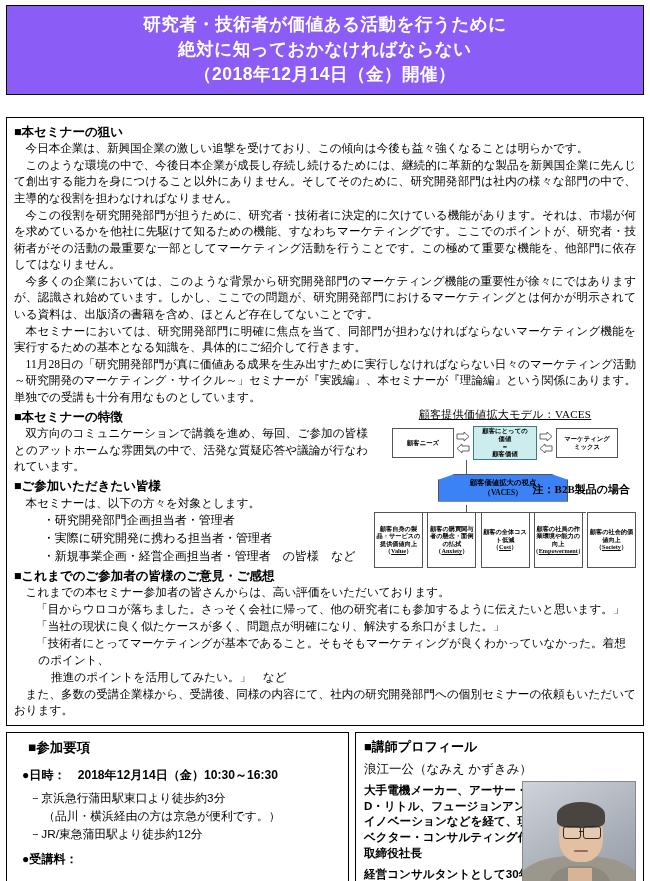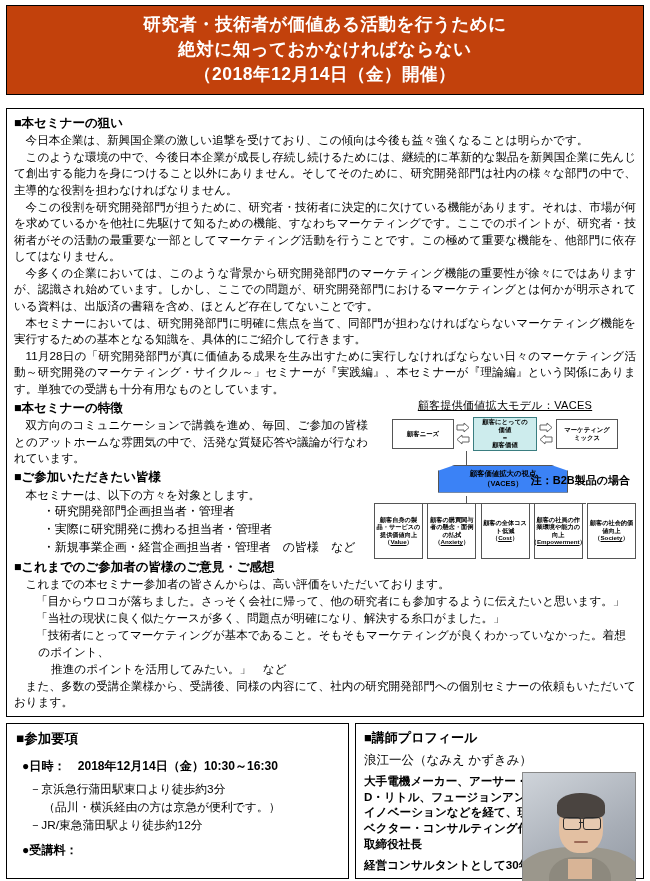--- a/index.html
+++ b/index.html
@@ -13,8 +13,8 @@
 
   
   .title-banner{
-    background:#c2410c;color:#fff;text-align:center;
-    padding:6px 0 7px 0;margin:0 0 13px 0;
+    background:#8b5cf6;color:#fff;text-align:center;
+    padding:6px 0 7px 0;margin:0 0 22px 0;
     border:1px solid #000;
   }
   .title-line{font-size:17.5px;font-weight:bold;line-height:1.42;letter-spacing:.5px;}

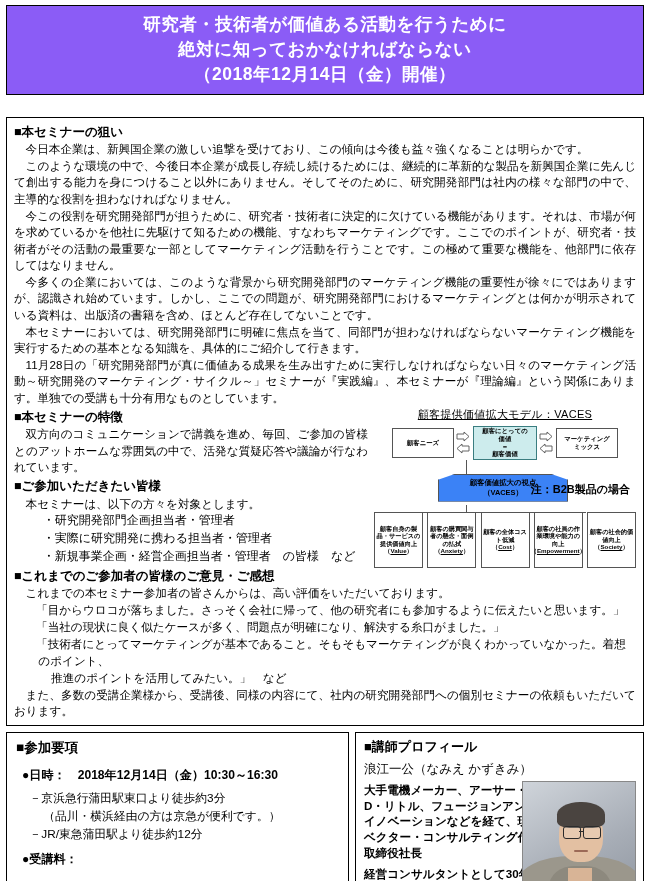--- a/index.html
+++ b/index.html
@@ -22,7 +22,7 @@
   
   .panel{border:1px solid #000;box-sizing:border-box;}
 
-  .body-panel{padding:4px 7px 5px 7px;position:relative;}
+  .body-panel{padding:4px 7px 5px 7px;position:relative;font-family:Liberation Serif, serif;}
 
   .sec-head{font-size:12.5px;font-weight:bold;line-height:1.5;margin:1px 0 0 0;}
   .para{font-size:11.6px;line-height:1.43;text-align:justify;margin:0;}

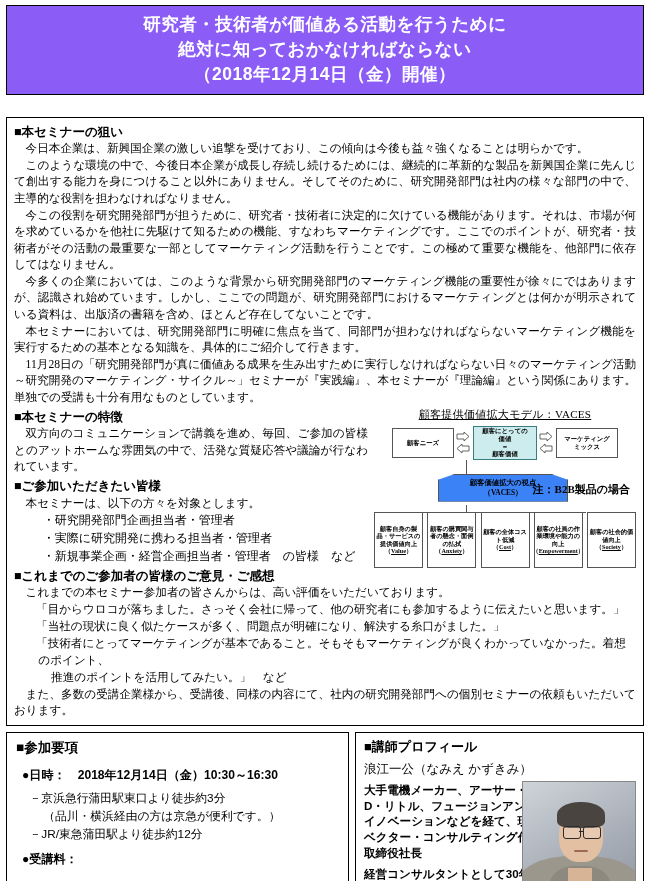--- a/index.html
+++ b/index.html
@@ -82,7 +82,7 @@
   .bottom-left{width:343px;box-sizing:border-box;padding:6px 8px 6px 9px;}
   .bottom-right{width:289px;box-sizing:border-box;padding:5px 7px 5px 8px;position:relative;}
 
-  .bl-head{font-size:13.5px;font-weight:bold;margin:0 0 9px 0;}
+  .bl-head{font-size:13.5px;font-weight:bold;margin:0 0 9px 12px;}
   .bl-item{font-size:12.1px;line-height:1.52;margin:6px;font-weight:bold;}
   .bl-sub{font-size:11.8px;line-height:1.52;margin:0;padding-left:1.15em;}
   .bl-sub2{font-size:11.8px;line-height:1.52;margin:0;padding-left:2.3em;}

